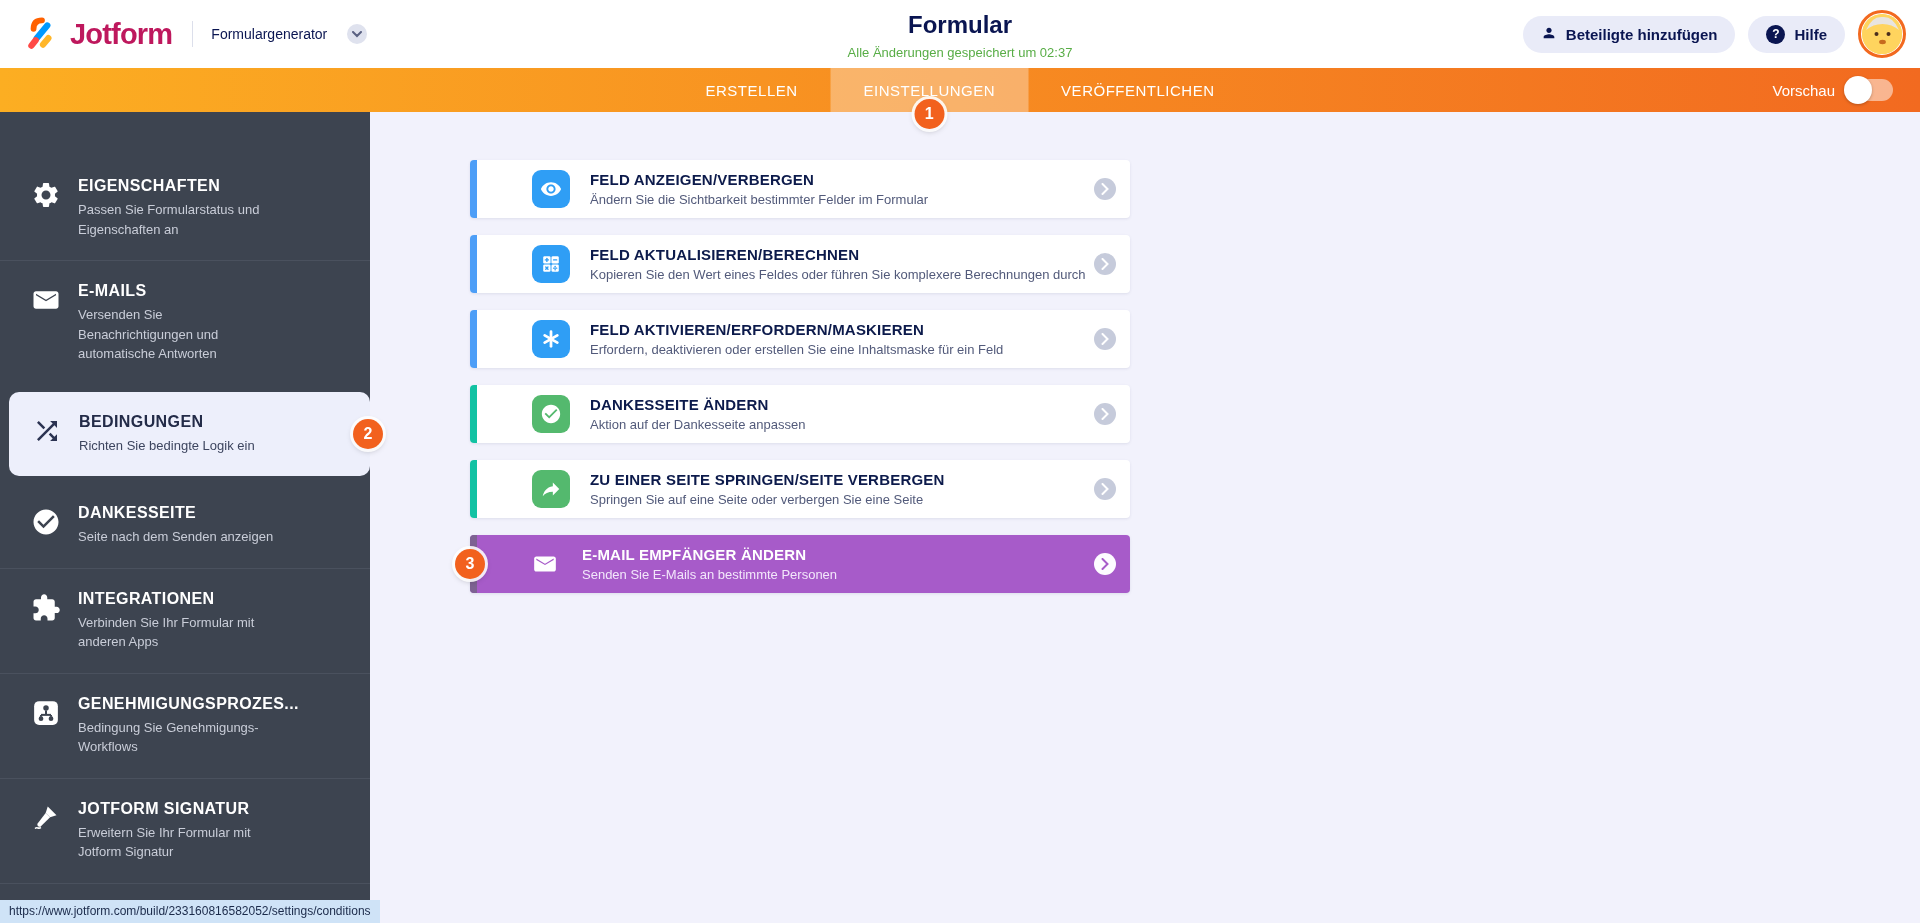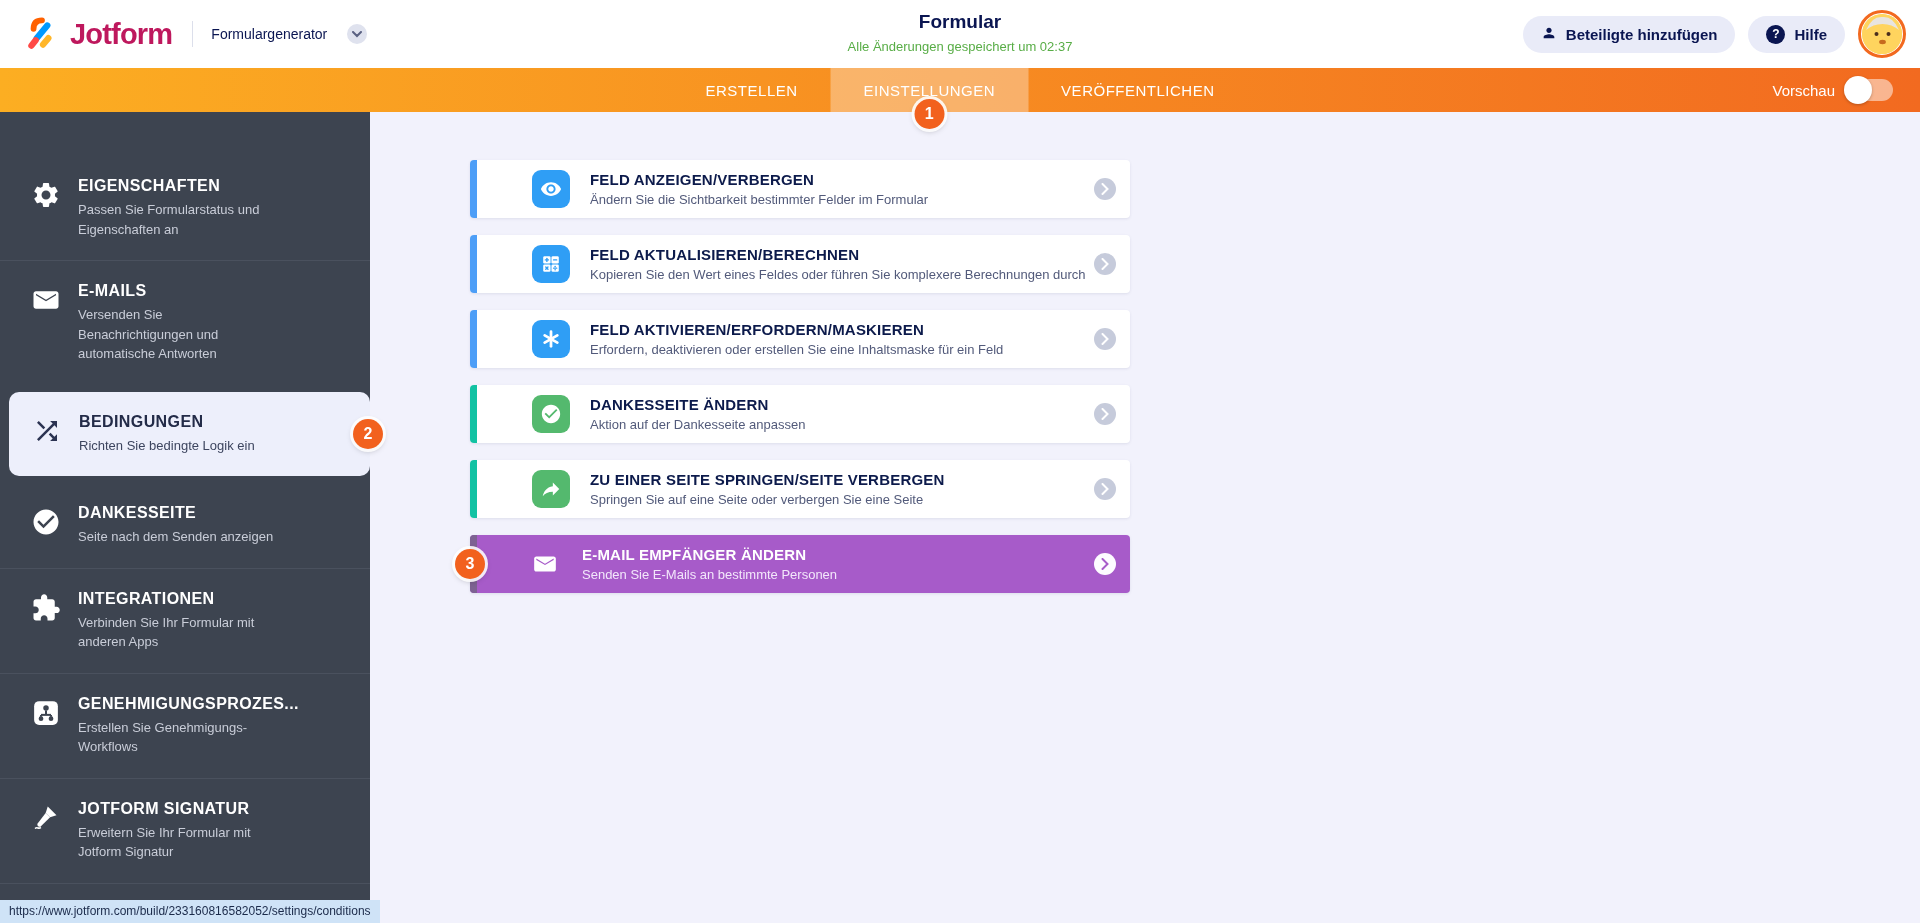--- a/index.html
+++ b/index.html
@@ -16,7 +16,7 @@
   .generator { display:flex; align-items:center; gap:20px; font-size:14px; color:#0a1551; cursor:pointer; }
   .chev-circle { width:20px; height:20px; border-radius:50%; background:#dfe2ee; display:flex; align-items:center; justify-content:center; }
   .title-wrap { position:absolute; left:50%; top:11px; transform:translateX(-50%); text-align:center; }
-  .form-title { font-size:19px; font-weight:700; color:#0a1551; }
+  .form-title { font-size:24px; font-weight:700; color:#0a1551; }
   .save-status { font-size:13px; color:#58ad46; margin-top:6px; }
   .top-actions { margin-left:auto; display:flex; align-items:center; gap:13px; padding-right:14px; }
   .pill { height:37px; border-radius:19px; background:#e9ebf8; display:flex; align-items:center; gap:9px; padding:0 18px; font-size:15px; font-weight:600; color:#0a1551; cursor:pointer; }

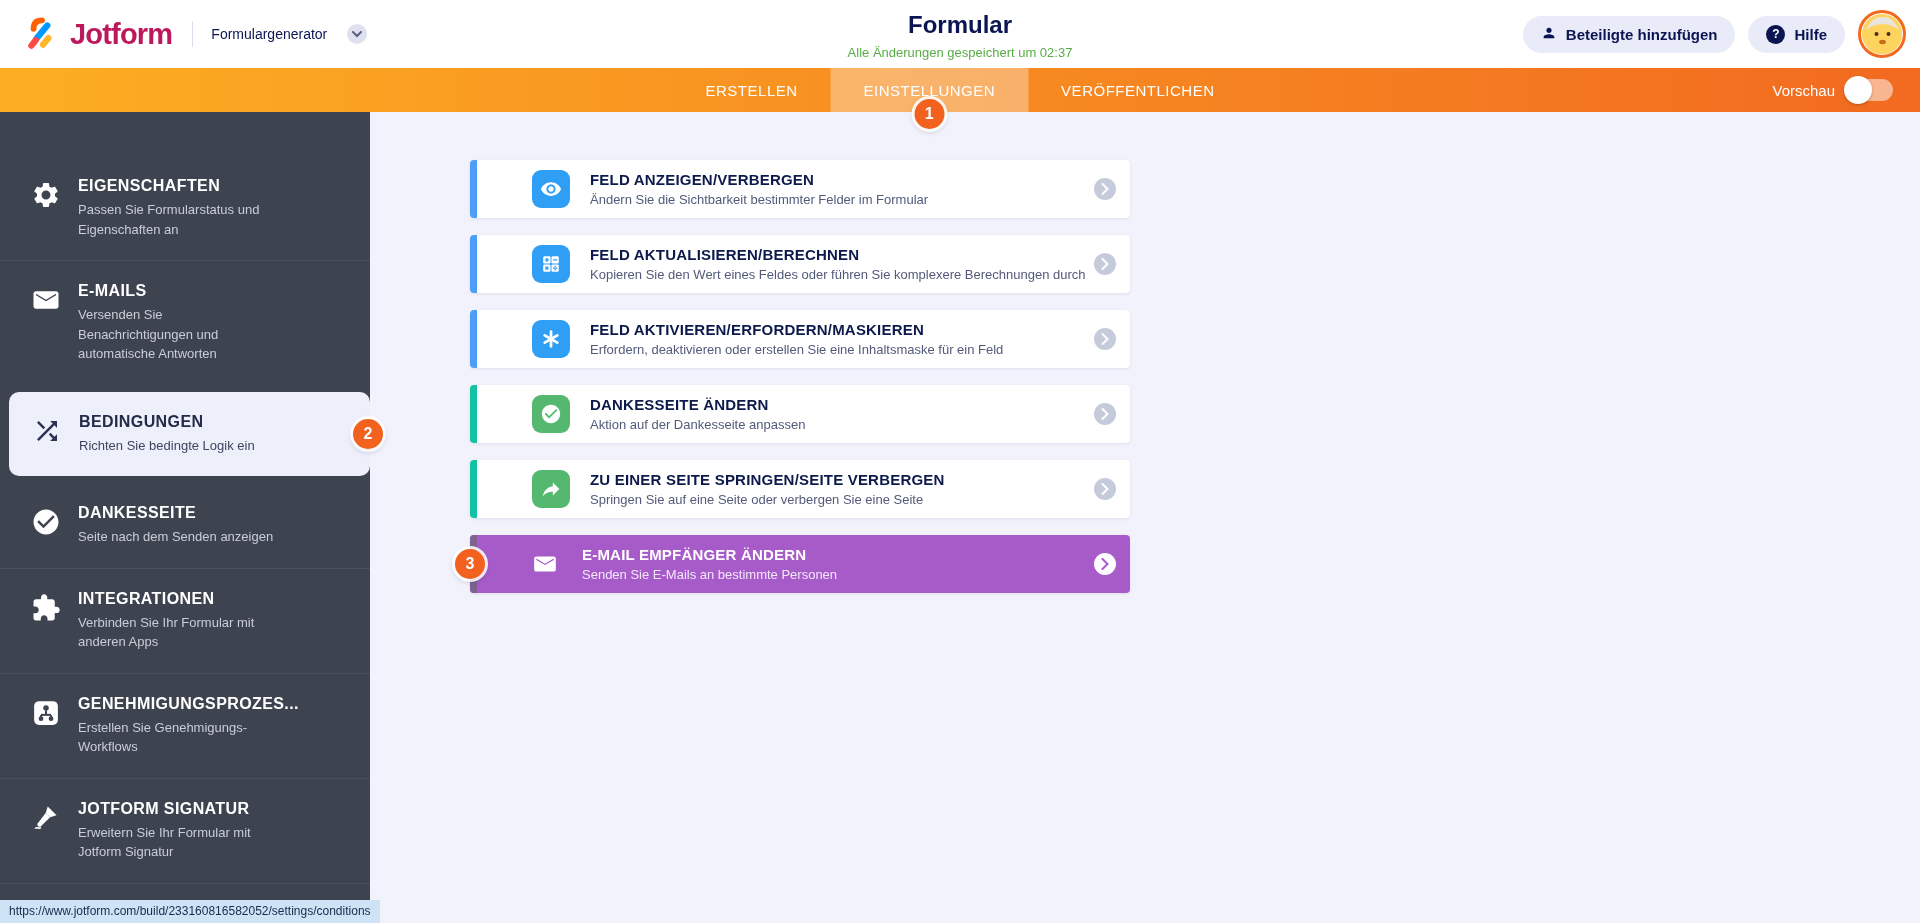--- a/index.html
+++ b/index.html
@@ -248,7 +248,7 @@
         </span>
         <span>
           <span class="side-title" style="display:block">GENEHMIGUNGSPROZES...</span>
-          <span class="side-sub" style="display:block">Erstellen Sie Genehmigungs-Workflows</span>
+          <span class="side-sub" style="display:block">Bedingung Sie Genehmigungs-Workflows</span>
         </span>
       </div>
 

